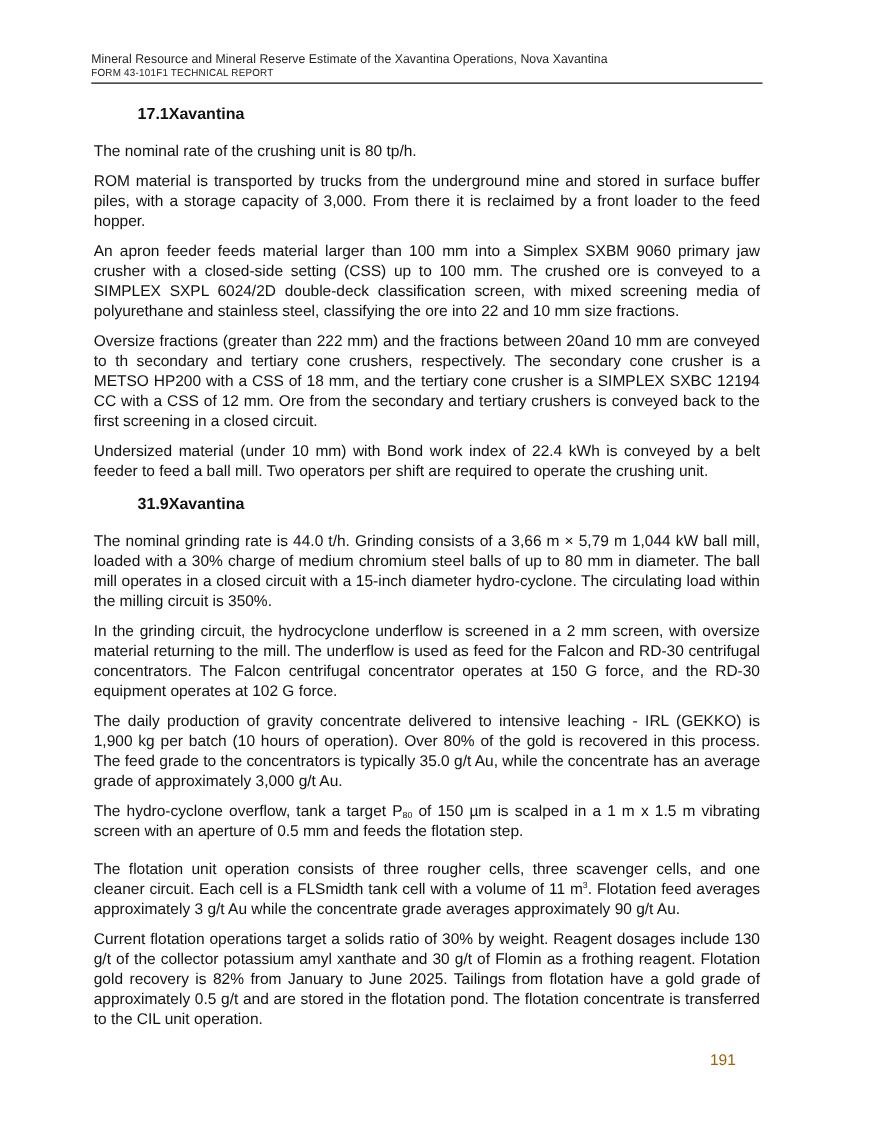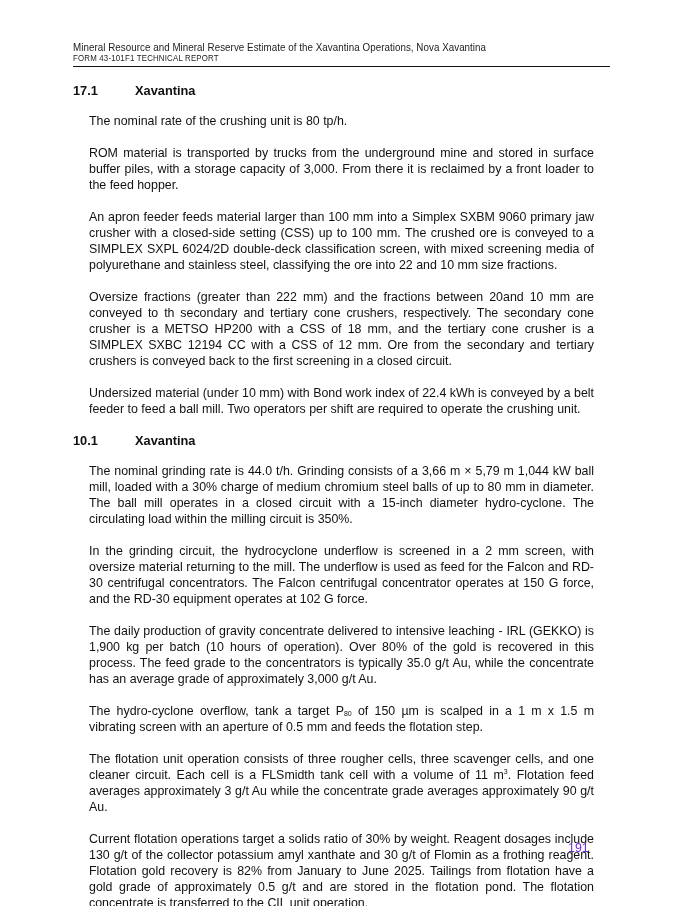--- a/index.html
+++ b/index.html
@@ -12,7 +12,7 @@
   .hdr-sub { font-size: 8.2px; line-height: 10px; color: #222; letter-spacing: 0.2px; transform: scaleX(0.96); transform-origin: left; white-space: nowrap; }
   .hdr-rule { height: 0; border-top: 1.5px solid #111; margin-top: 2px; }
   h2 { margin: 0; font-size: 12.8px; font-weight: bold; line-height: 16px; display: flex; }
-  h2 .num { width: 62px; display: inline-block; }
+  h2 .num { width: 62px; display: inline-block; text-align: right; }
   .sec1 { margin-top: 16px; }
   .sec { margin-top: 10px; }
   p { margin: 16px; font-size: 12.4px; line-height: 16px; text-align: justify; }

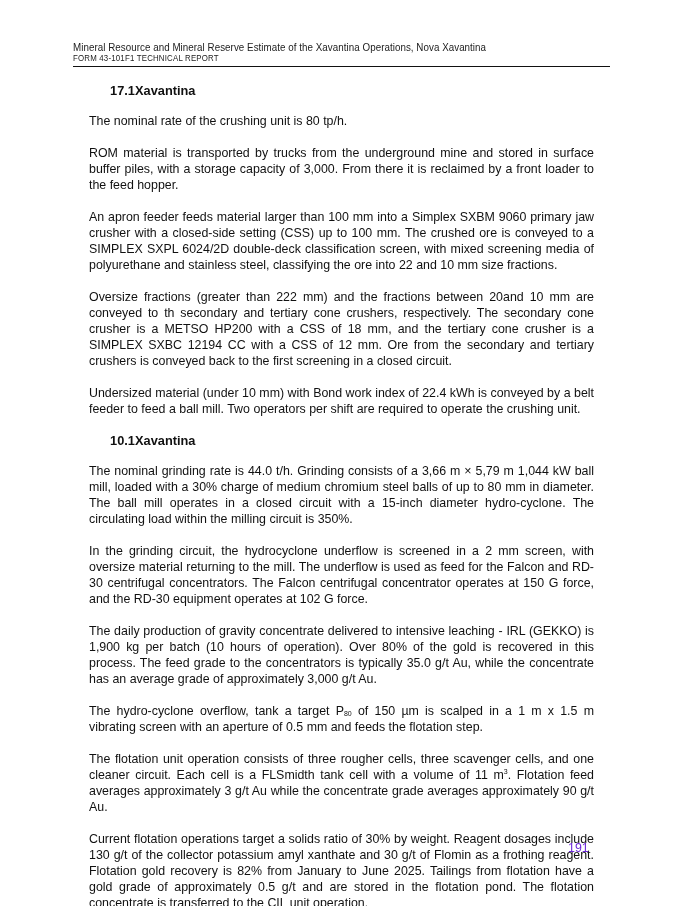--- a/index.html
+++ b/index.html
@@ -15,7 +15,7 @@
   h2 .num { width: 62px; display: inline-block; text-align: right; }
   .sec1 { margin-top: 16px; }
   .sec { margin-top: 10px; }
-  p { margin: 16px; font-size: 12.4px; line-height: 16px; text-align: justify; }
+  p { margin: 2px; font-size: 12.4px; line-height: 16px; text-align: justify; }
   p.first { margin-top: 14px; }
   p.next { margin-top: 8px; }
   sub.s { font-size: 7px; vertical-align: -1px; line-height: 0; }

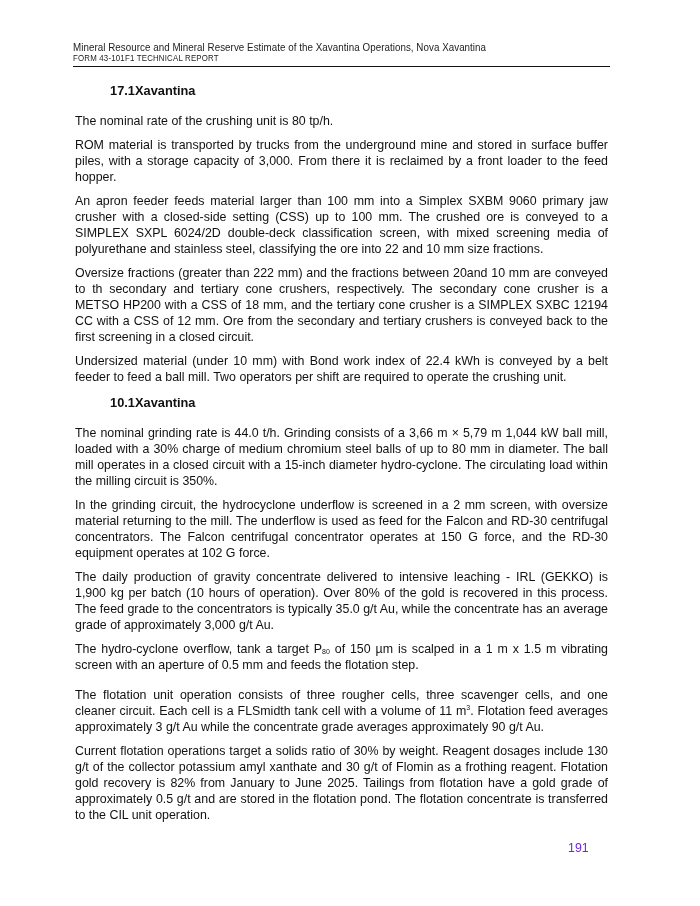--- a/index.html
+++ b/index.html
@@ -46,7 +46,7 @@
 
   <section>
     <h2 class="sec">
-      <span class="num">10.1</span>
+      <span class="num">31.9</span>
       <span>Xavantina</span>
     </h2>
     <p class="first">The nominal grinding rate is 44.0 t/h. Grinding consists of a 3,66 m × 5,79 m 1,044 kW ball mill, loaded with a 30% charge of medium chromium steel balls of up to 80 mm in diameter. The ball mill operates in a closed circuit with a 15-inch diameter hydro-cyclone. The circulating load within the milling circuit is 350%.</p>

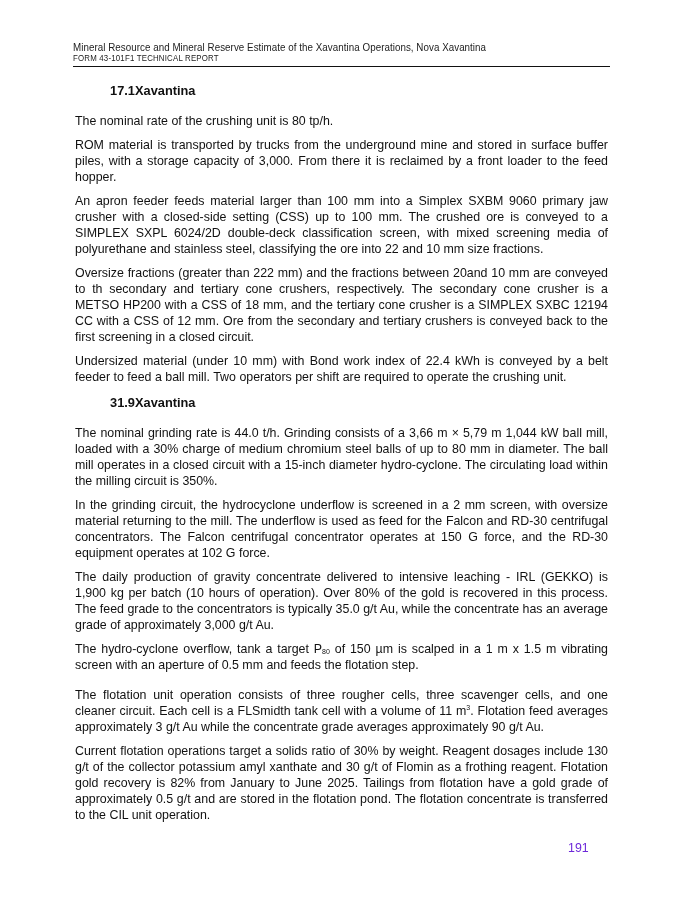--- a/index.html
+++ b/index.html
@@ -20,7 +20,7 @@
   p.next { margin-top: 8px; }
   sub.s { font-size: 7px; vertical-align: -1px; line-height: 0; }
   sup.s { font-size: 7px; vertical-align: 5px; line-height: 0; }
-  .page-num { position: absolute; left: 568px; top: 841px; font-family: "Liberation Sans", sans-serif; font-size: 12.4px; color: #6d28d9; }
+  .page-num { position: absolute; left: 568px; top: 841px; font-family: "Liberation Sans", sans-serif; font-size: 12.4px; color: #a16207; }
 </style>
 </head>
 <body>

